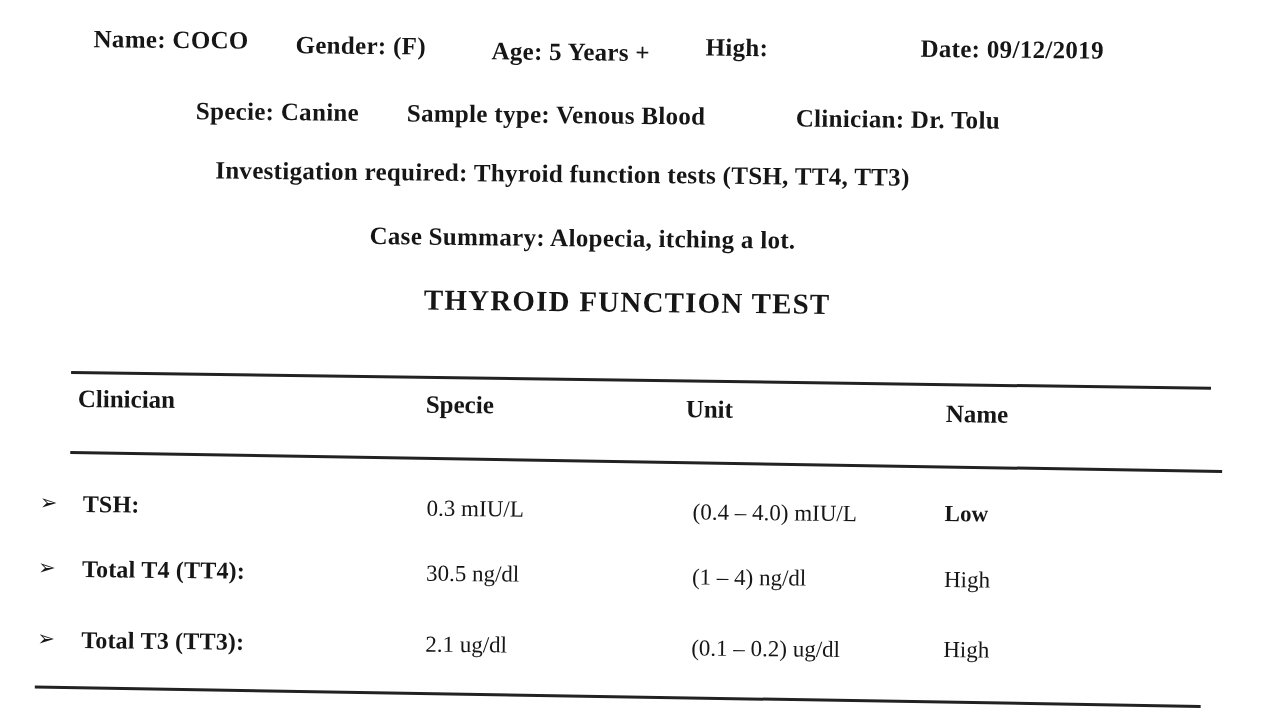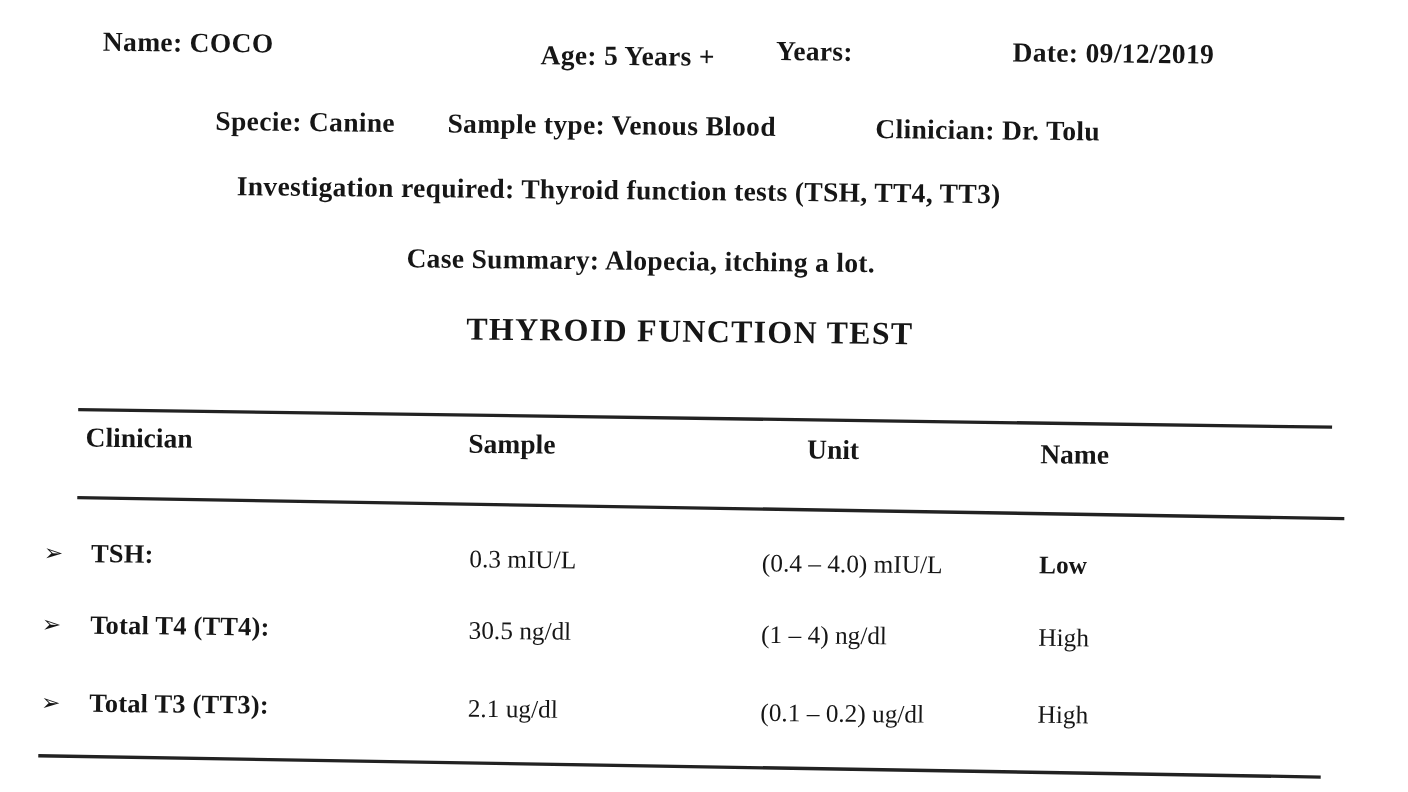--- a/index.html
+++ b/index.html
@@ -88,6 +88,7 @@
 <div class="doc">
 
   <span class="t hdr" id="f-name">Name: COCO</span>
+  <span class="t hdr" id="f-gender">Gender: (F)</span>
   <span class="t hdr" id="f-age">Age: 5 Years +</span>
   <span class="t hdr" id="f-breed">Years:</span>
   <span class="t hdr" id="f-date">Date: 09/12/2019</span>

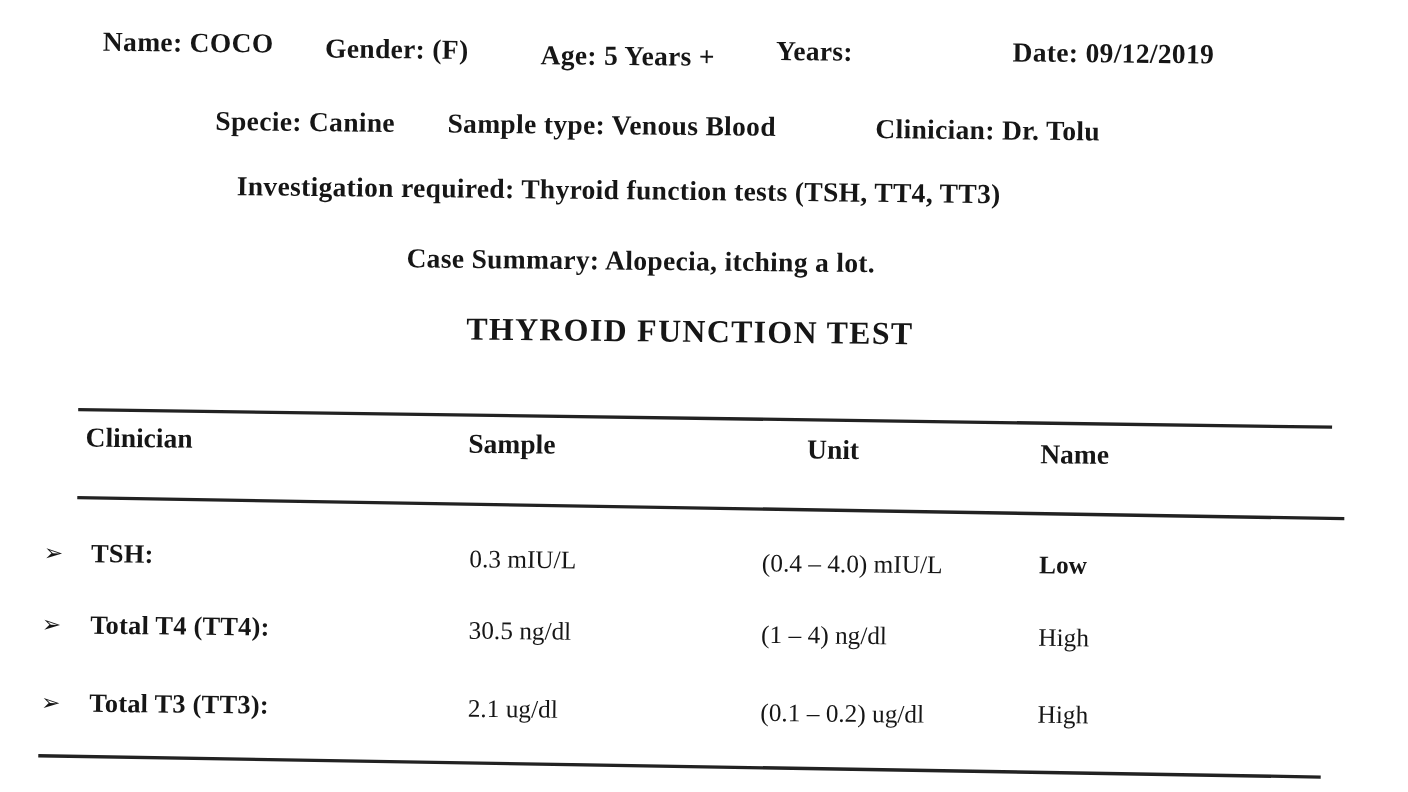--- a/index.html
+++ b/index.html
@@ -90,7 +90,7 @@
   <span class="t hdr" id="f-name">Name: COCO</span>
   <span class="t hdr" id="f-gender">Gender: (F)</span>
   <span class="t hdr" id="f-age">Age: 5 Years +</span>
-  <span class="t hdr" id="f-breed">Years:</span>
+  <span class="t hdr" id="f-breed">High:</span>
   <span class="t hdr" id="f-date">Date: 09/12/2019</span>
 
   <span class="t hdr" id="f-specie">Specie: Canine</span>

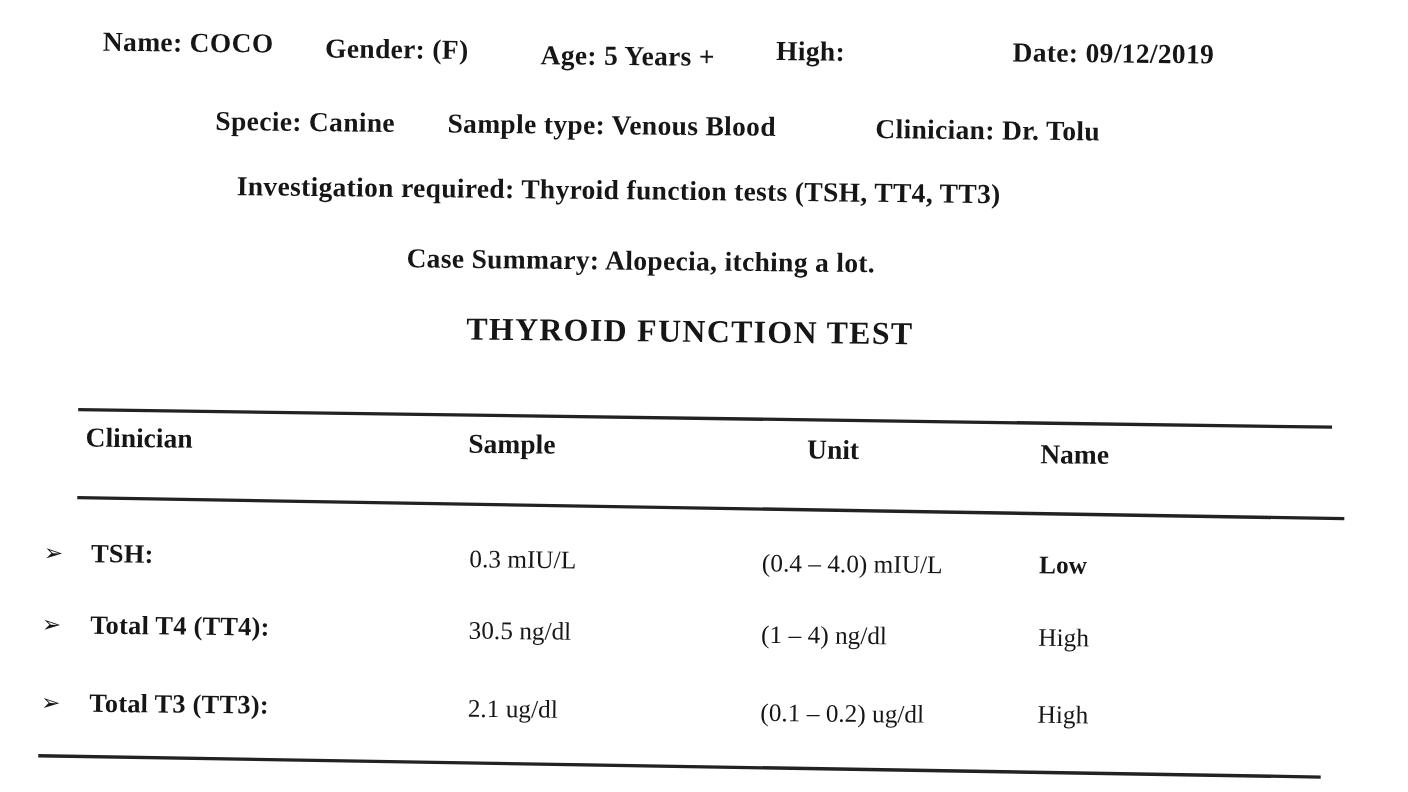--- a/index.html
+++ b/index.html
@@ -107,7 +107,7 @@
   <div class="rule" id="rule-bottom"></div>
 
   <span class="t colhead" id="c-parameter">Clinician</span>
-  <span class="t colhead" id="c-result">Sample</span>
+  <span class="t colhead" id="c-result">Specie</span>
   <span class="t colhead" id="c-unit">Unit</span>
   <span class="t colhead" id="c-alert">Name</span>
 

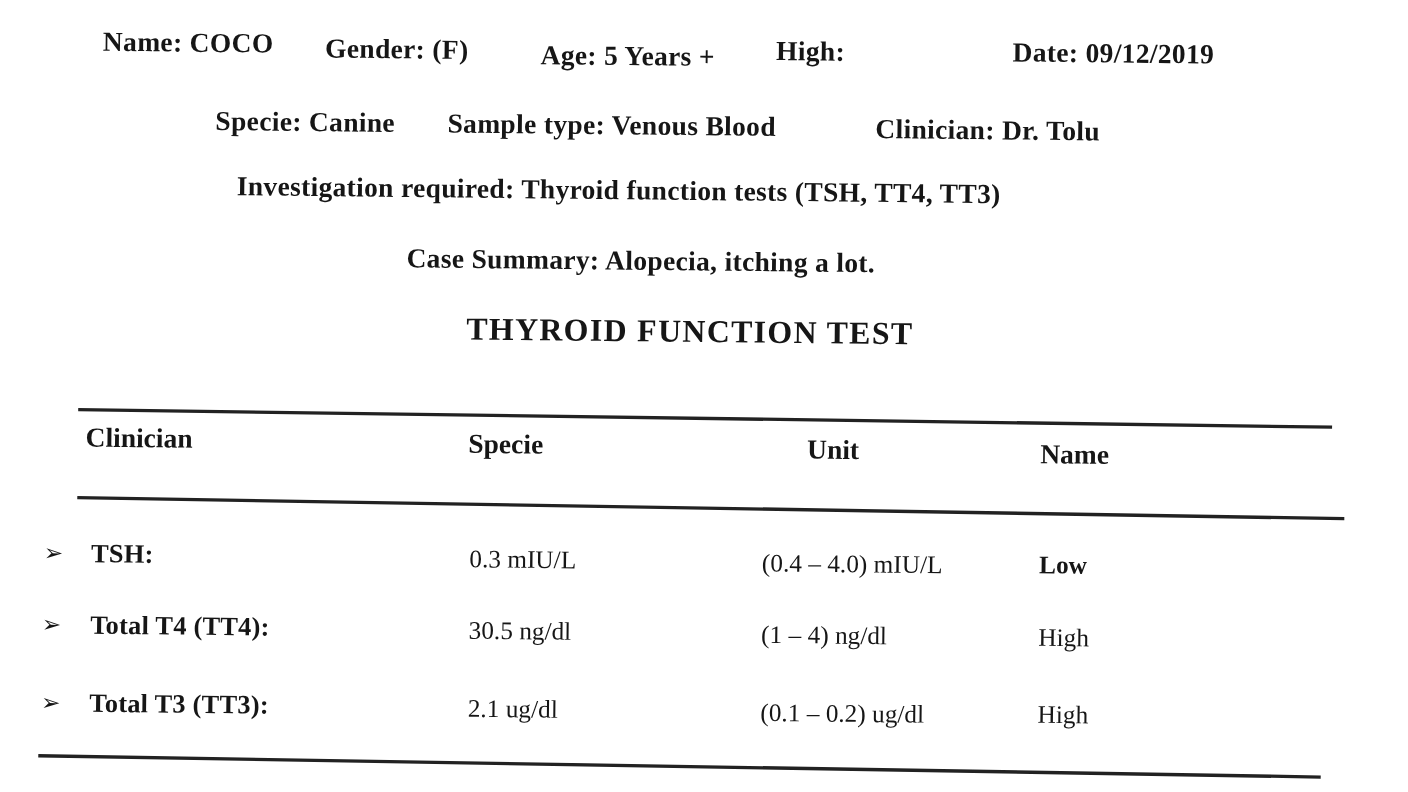--- a/index.html
+++ b/index.html
@@ -61,7 +61,7 @@
   
   #c-parameter { left: 82px;  top: 385px; }
   #c-result    { left: 430px; top: 387px; }
-  #c-unit      { left: 690px; top: 389px; margin-left: 48px; }
+  #c-unit      { left: 690px; top: 389px; }
   #c-alert     { left: 950px; top: 391px; }
   
   #r1-bullet { left: 45px;  top: 492px; }

